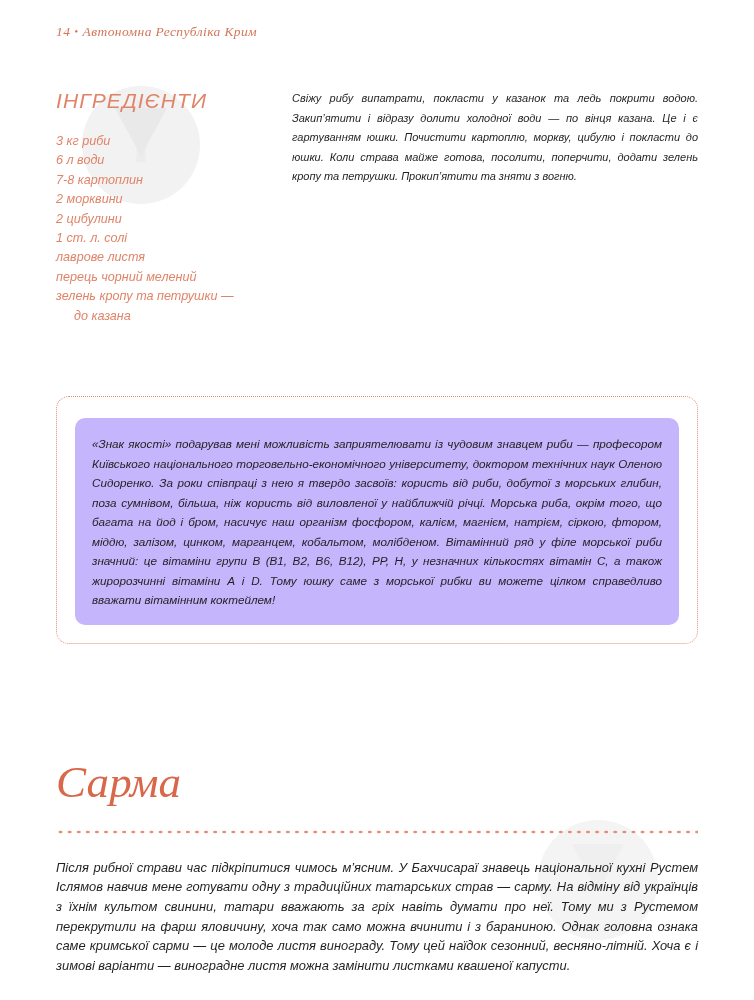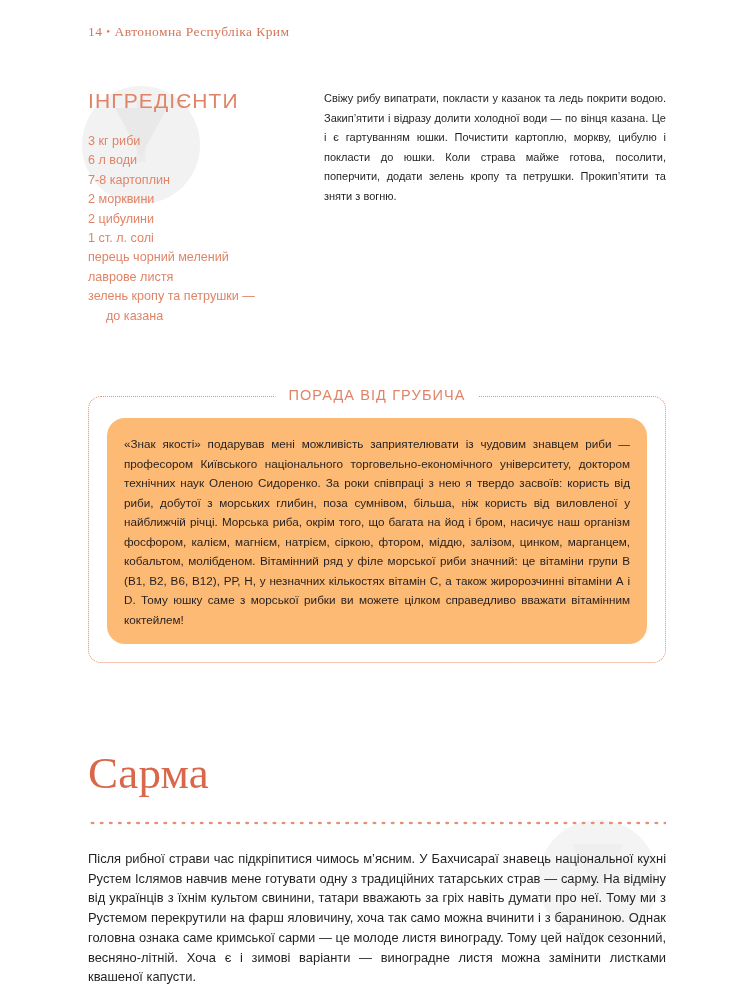--- a/index.html
+++ b/index.html
@@ -80,7 +80,8 @@
     z-index: 1;
     width: 754px;
     height: 1000px;
-    padding: 0 88px;
+    padding: 0 56px;
+    font-style: italic;
   }
 
   

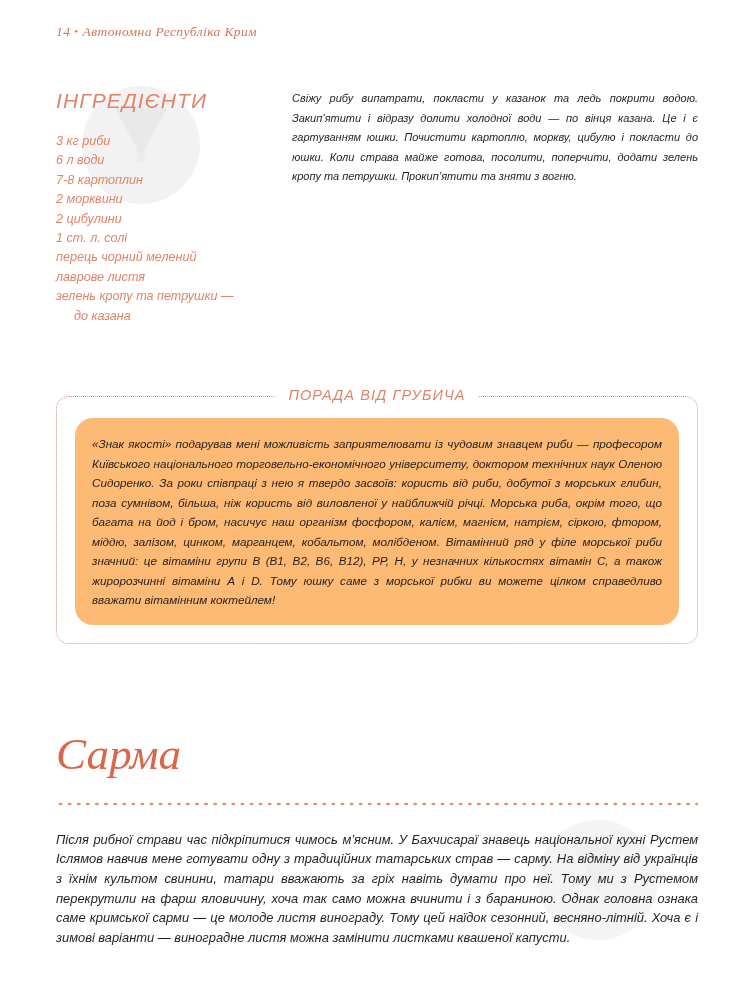--- a/index.html
+++ b/index.html
@@ -229,8 +229,8 @@
         <li>2 морквини</li>
         <li>2 цибулини</li>
         <li>1 ст. л. солі</li>
+        <li>лаврове листя</li>
         <li>перець чорний мелений</li>
-        <li>лаврове листя</li>
         <li>зелень кропу та петрушки —</li>
         <li class="indent">до казана</li>
       </ul>

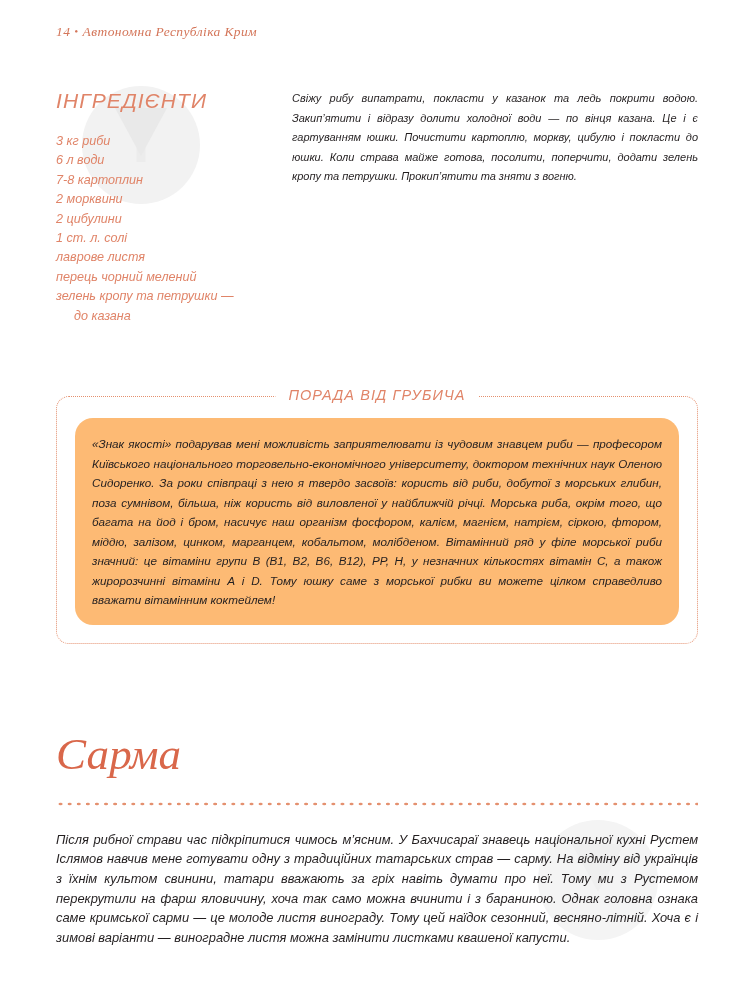--- a/index.html
+++ b/index.html
@@ -244,7 +244,6 @@
 
   <div class="tip-wrap">
     <div class="tip-frame"></div>
-    <div class="tip-caption">ПОРАДА ВІД ГРУБИЧА</div>
     <div class="tip-inner">
       <p class="tip-text">«Знак якості» подарував мені можливість заприятелювати із чудовим знавцем риби — професором Київського національного торговельно-економічного університету, доктором технічних наук Оленою Сидоренко. За роки співпраці з нею я твердо засвоїв: користь від риби, добутої з морських глибин, поза сумнівом, більша, ніж користь від виловленої у найближчій річці. Морська риба, окрім того, що багата на йод і бром, насичує наш організм фосфором, калієм, магнієм, натрієм, сіркою, фтором, міддю, залізом, цинком, марганцем, кобальтом, молібденом. Вітамінний ряд у філе морської риби значний: це вітаміни групи В (В1, В2, В6, В12), РР, Н, у незначних кількостях вітамін С, а також жиророзчинні вітаміни А і D. Тому юшку саме з морської рибки ви можете цілком справедливо вважати вітамінним коктейлем!</p>
     </div>

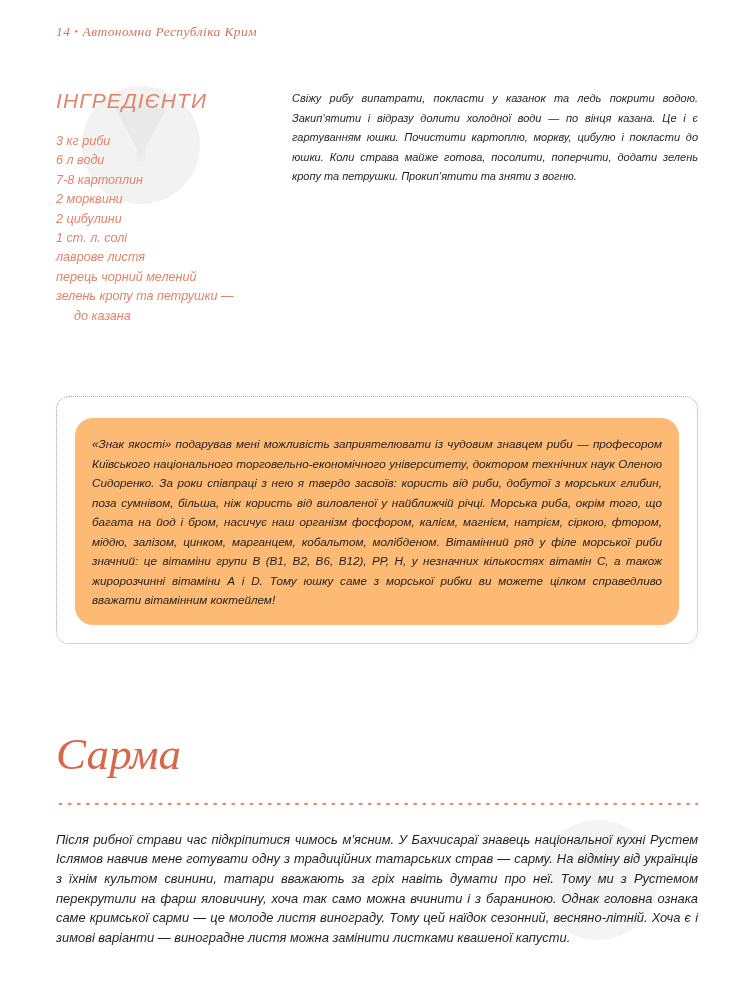--- a/index.html
+++ b/index.html
@@ -166,8 +166,8 @@
   }
   .tip-inner {
     position: relative;
-    background: #fdba74;
-    border-radius: 18px;
+    background: #c4b5fd;
+    border-radius: 10px;
     padding: 16px 17px 15px;
   }
   .tip-text {

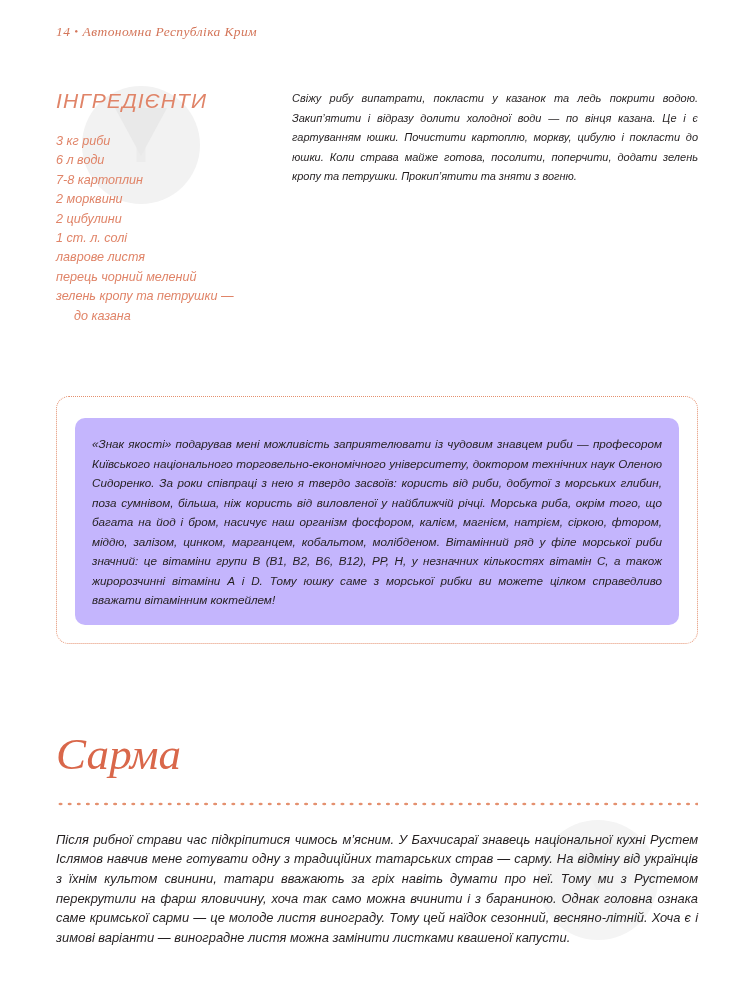--- a/index.html
+++ b/index.html
@@ -185,7 +185,7 @@
     font-weight: 400;
     color: #d9674a;
     letter-spacing: 0.2px;
-    margin-top: 88px;
+    margin-top: 116px;
     line-height: 1;
   }
   .dot-rule {

